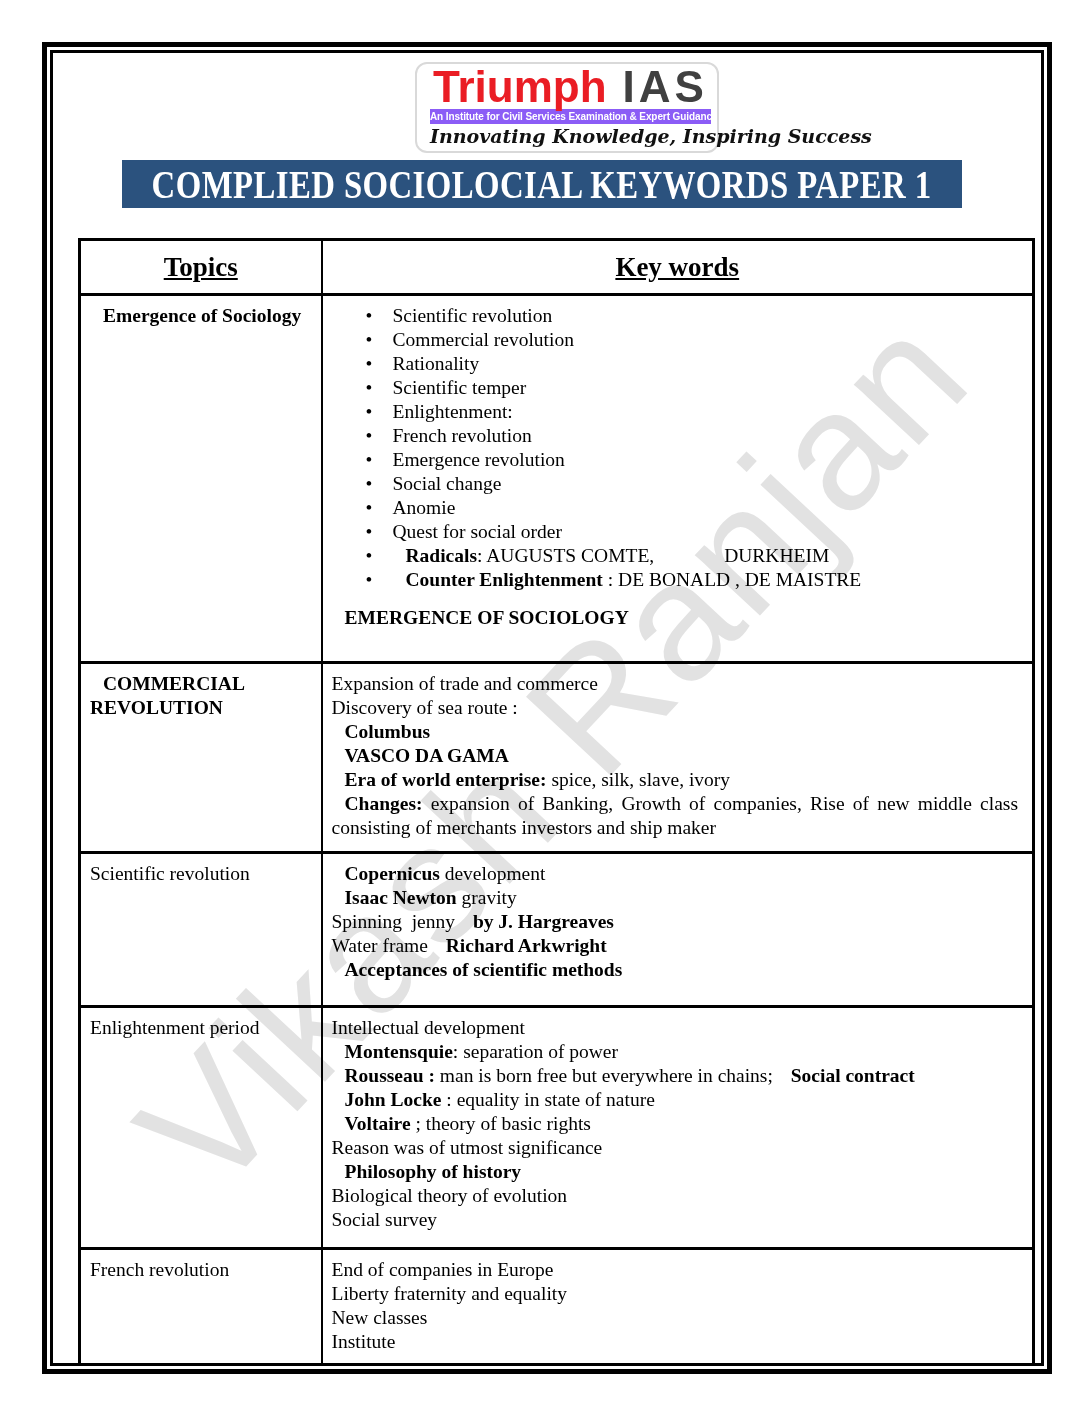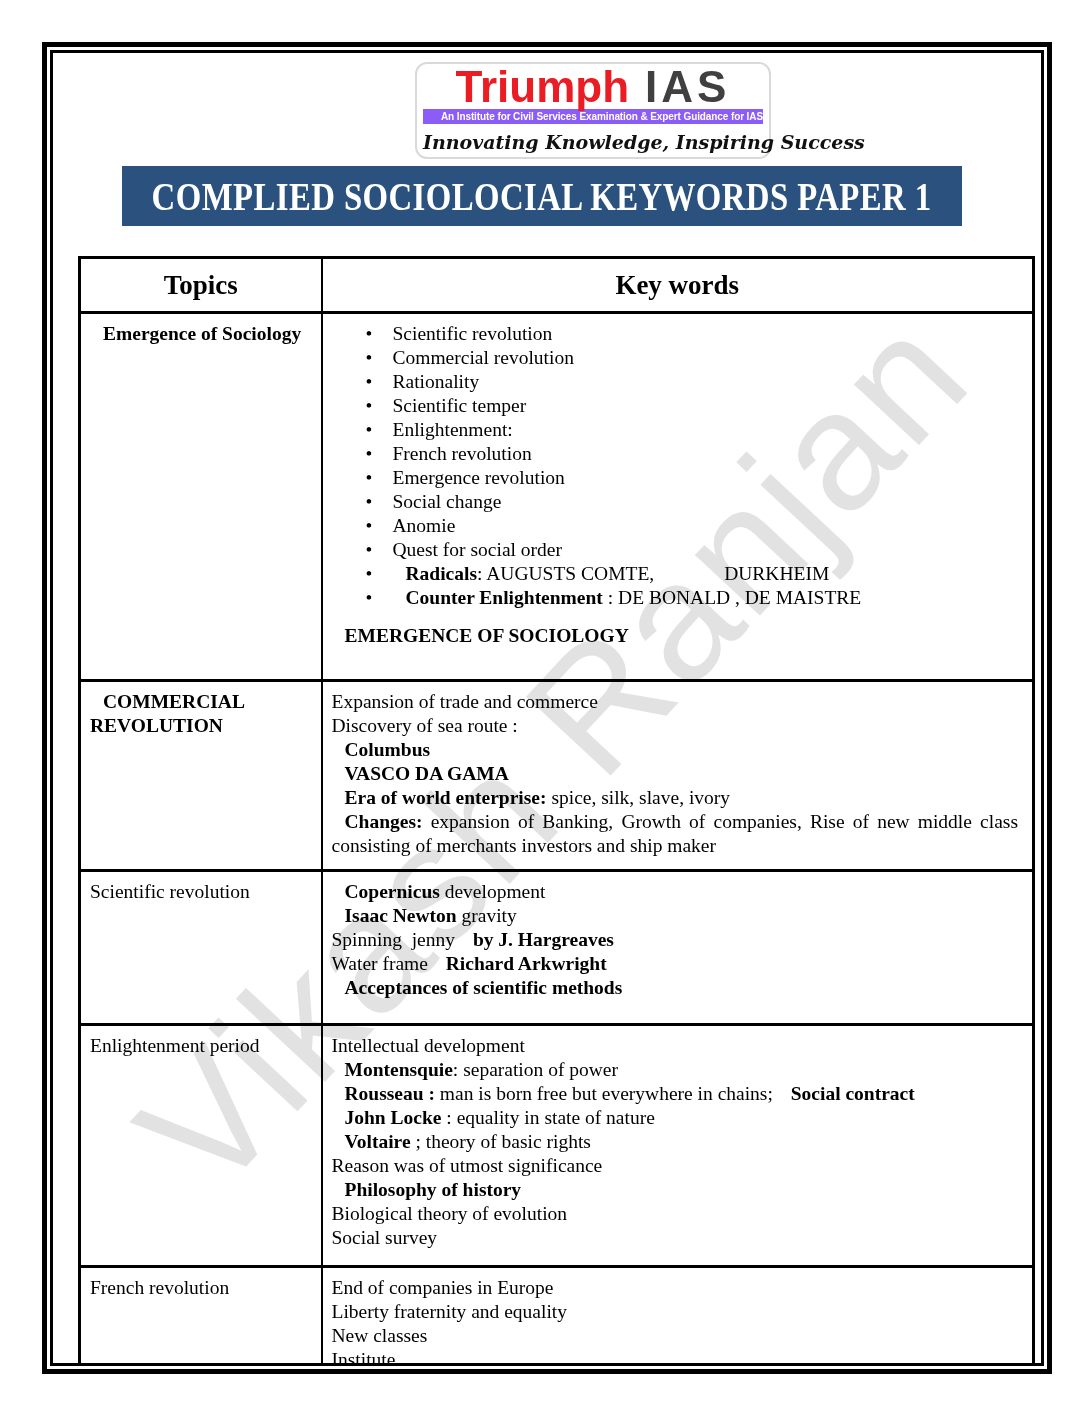--- a/index.html
+++ b/index.html
@@ -20,8 +20,8 @@
   .content{position:relative;z-index:1;}
 
   
-  .logo-box{width:356px;margin:9px 0 0 362px;border:2px solid #d9d9d9;border-radius:12px;
-    background:#fff;padding:3px 6px 4px 6px;box-sizing:border-box;text-align:right;}
+  .logo-box{width:304px;margin:9px 0 0 362px;border:2px solid #d9d9d9;border-radius:12px;
+    background:#fff;padding:3px 6px 4px 13px;box-sizing:border-box;text-align:left;}
   .brand-line{display:flex;justify-content:center;align-items:baseline;gap:16px;
     font-family:"Liberation Sans",sans-serif;font-weight:bold;font-size:44px;line-height:0.92;}
   .brand-red{color:var(--brand-red,#ea1d24);}

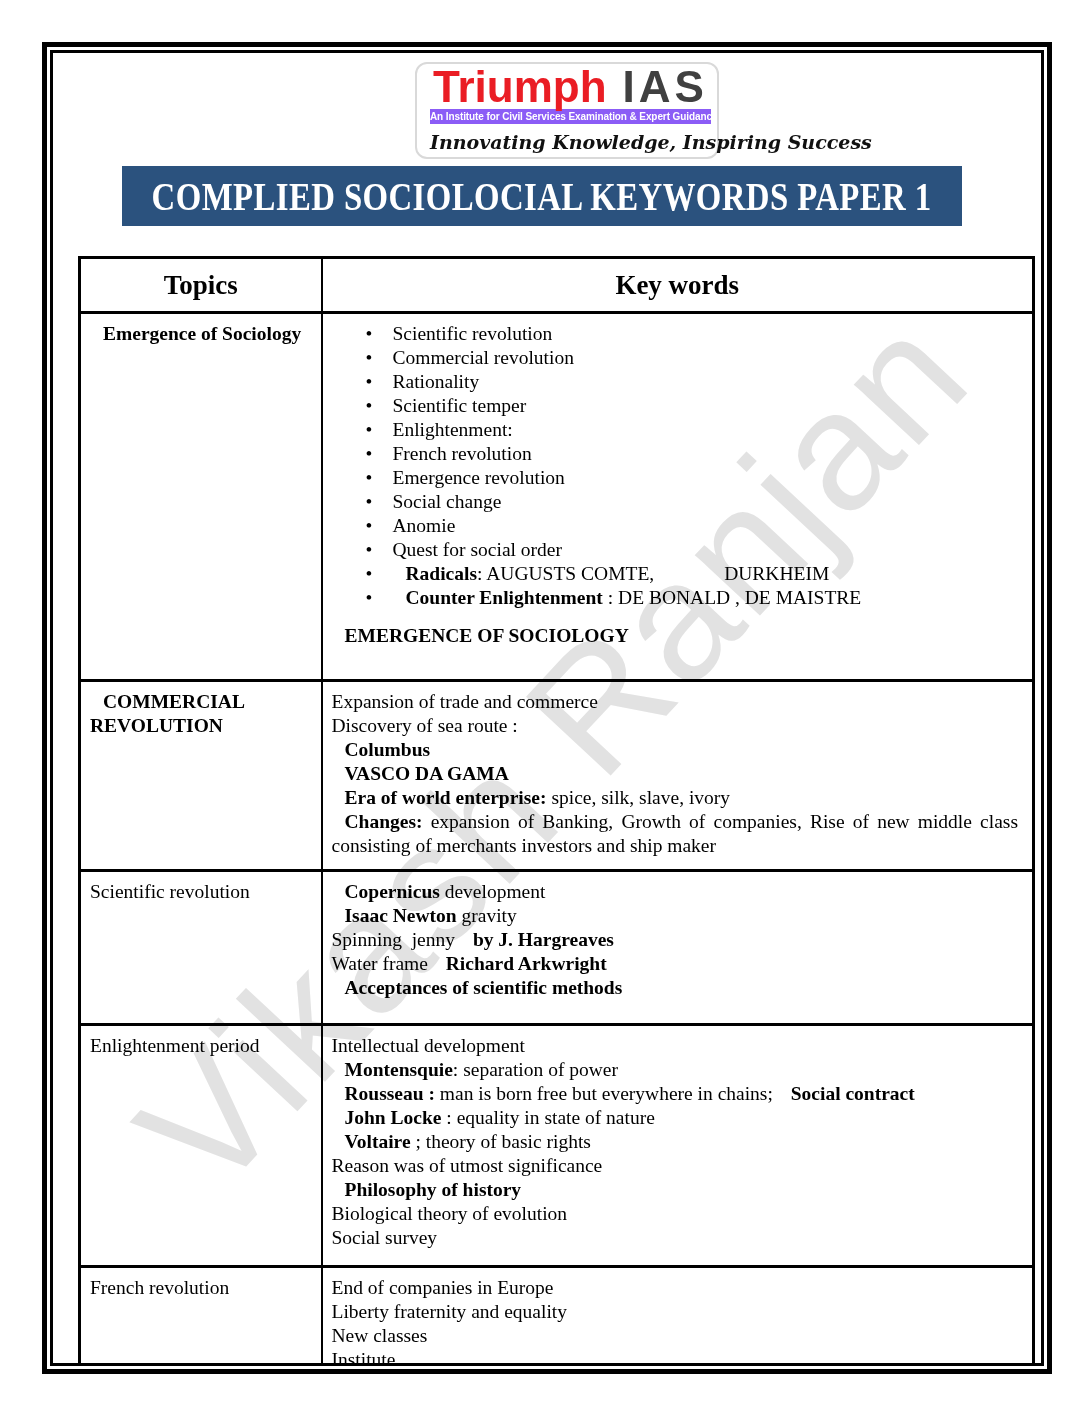--- a/index.html
+++ b/index.html
@@ -30,7 +30,7 @@
     font-weight:bold;font-size:10px;letter-spacing:-0.1px;white-space:nowrap;
     padding:2px 0;margin-top:2px;}
   .logo-tagline{font-family:"DejaVu Serif",serif;font-style:italic;font-weight:bold;
-    font-size:19px;color:#111;margin-top:7px;white-space:nowrap;}
+    font-size:19px;color:#111;margin-top:1px;white-space:nowrap;}
 
   
   .banner{width:840px;height:60px;margin:7px 0 0 69px;background:var(--banner-bg,#2b527e);

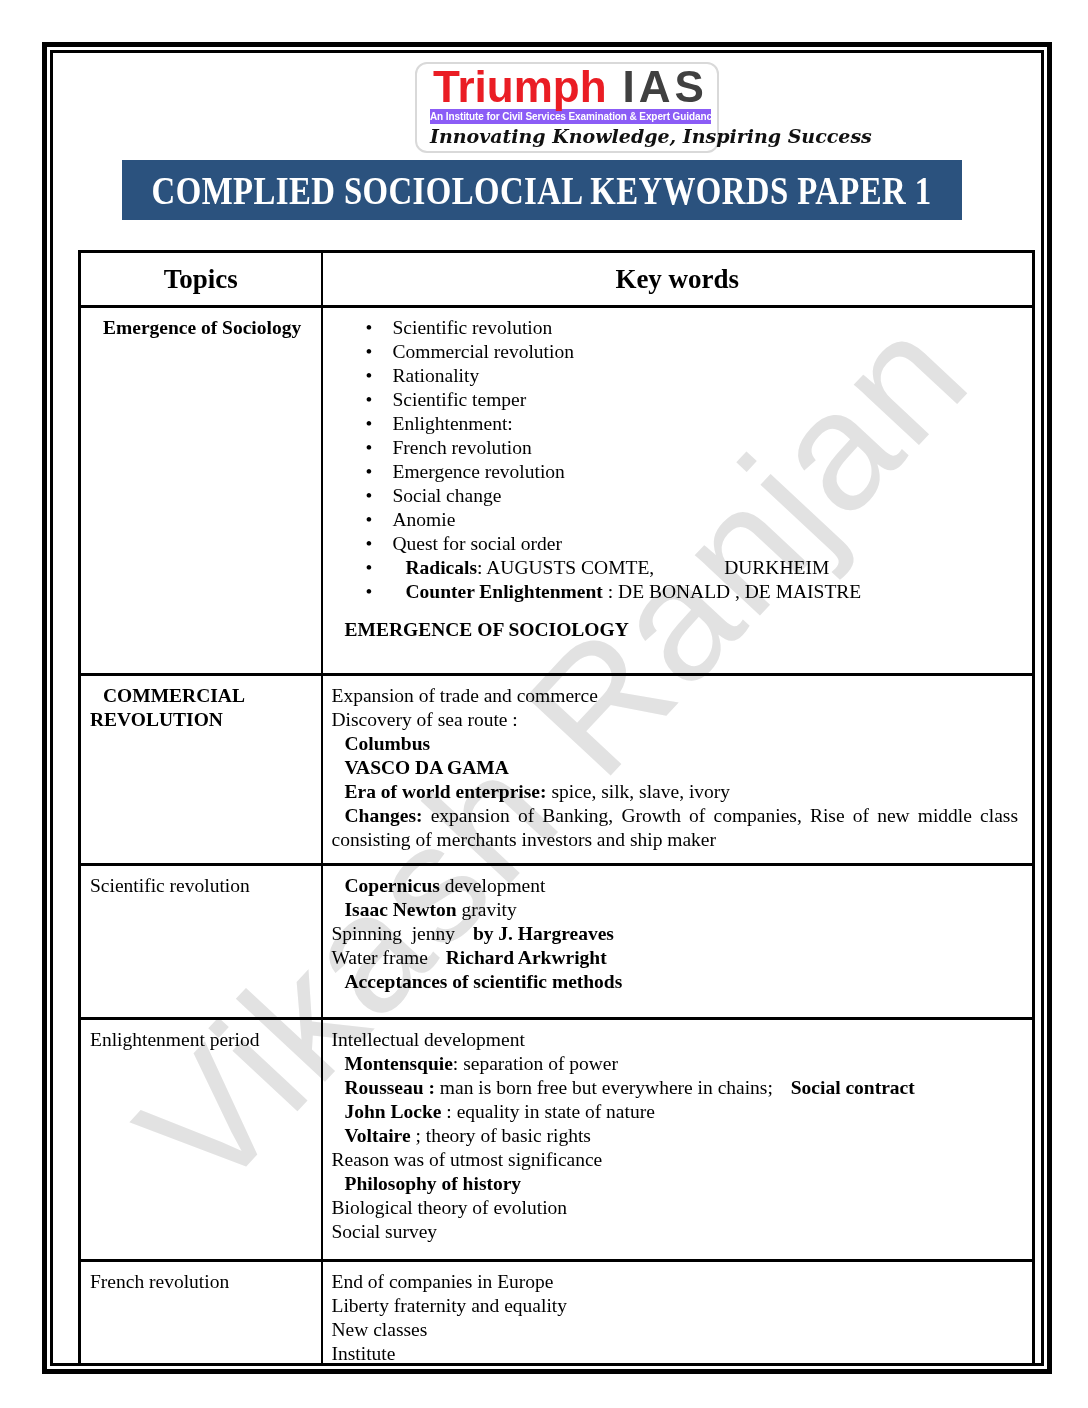--- a/index.html
+++ b/index.html
@@ -33,7 +33,7 @@
     font-size:19px;color:#111;margin-top:1px;white-space:nowrap;}
 
   
-  .banner{width:840px;height:60px;margin:7px 0 0 69px;background:var(--banner-bg,#2b527e);
+  .banner{width:840px;height:48px;margin:7px 0 0 69px;background:var(--banner-bg,#2b527e);
     display:flex;align-items:center;justify-content:center;}
   .banner-title{color:#fff;font-weight:bold;font-size:40px;white-space:nowrap;
     transform:scaleX(0.82);transform-origin:center;letter-spacing:0.5px;}

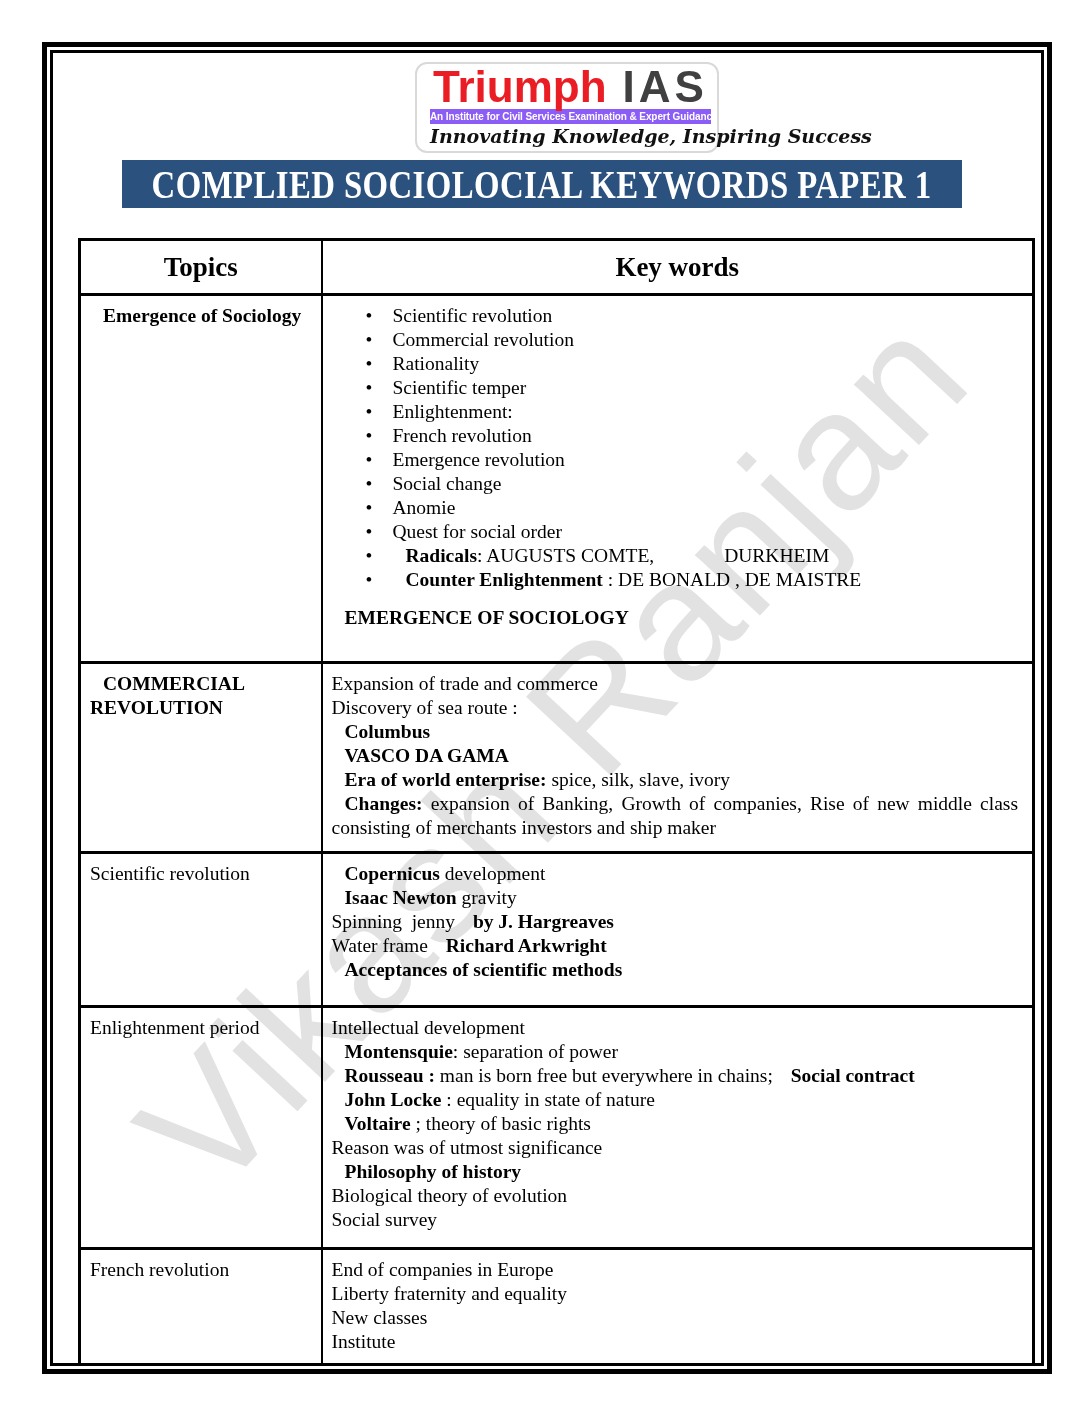--- a/index.html
+++ b/index.html
@@ -45,7 +45,7 @@
   table.kw th{border-bottom-width:3px;}
   table.kw th,table.kw td{border-top-width:3px;border-bottom-width:3px;}
   col.c-topic{width:242px;} col.c-kw{width:712px;}
-  th{height:50px;font-size:27px;font-weight:bold;text-align:center;vertical-align:middle;background:transparent;}
+  th{height:50px;font-size:27px;font-weight:bold;text-align:center;vertical-align:middle;background:transparent;text-decoration:underline;}
   td{vertical-align:top;padding:8px 14px 6px 9px;font-size:19.5px;line-height:24px;background:transparent;}
   td.topic-cell{padding-left:9px;}
   tbody tr:nth-child(1) td{height:351px;}

